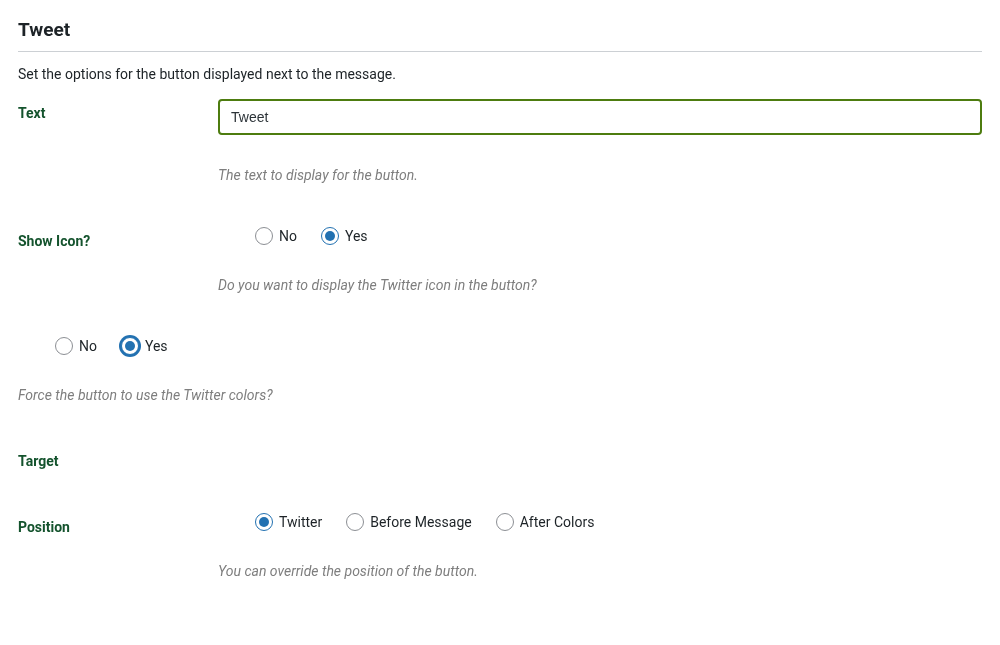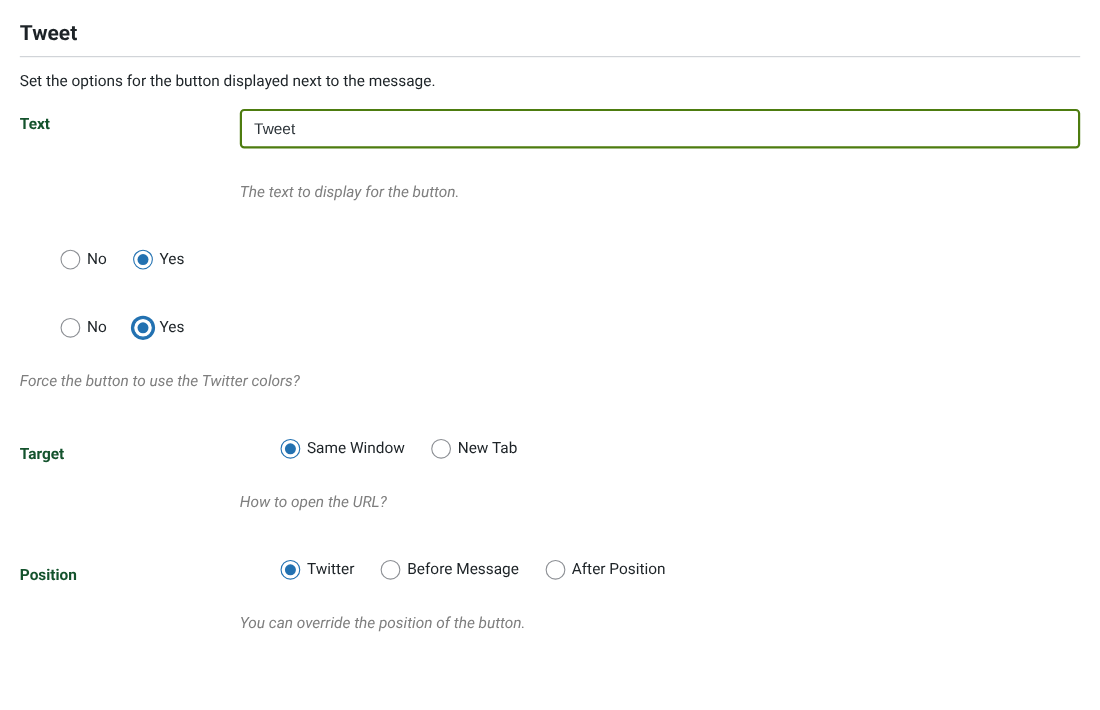--- a/index.html
+++ b/index.html
@@ -122,6 +122,7 @@
 </div>
 
 <div class="field-row">
+  <div class="field-label">Show Icon?</div>
   <div class="field-control">
     <div class="radio-group">
       <label class="radio-option">

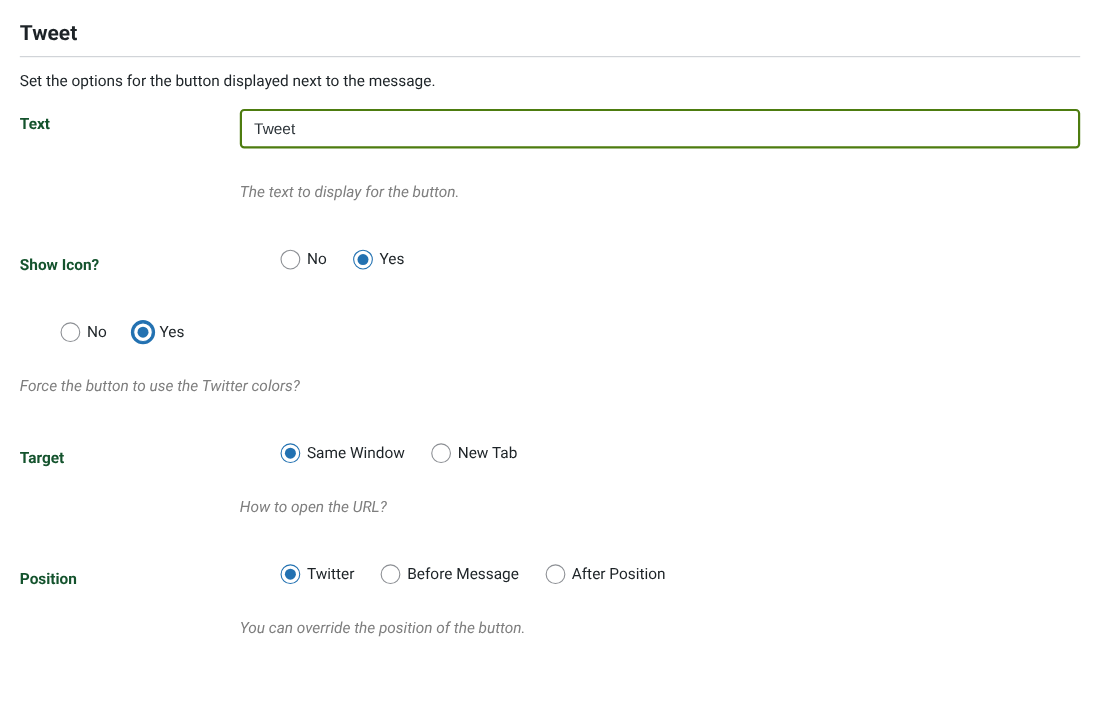--- a/index.html
+++ b/index.html
@@ -136,6 +136,7 @@
         <span class="radio-label">Yes</span>
       </label>
     </div>
+    <p class="help-text">Do you want to display the Twitter icon in the button?</p>
   </div>
 </div>
 

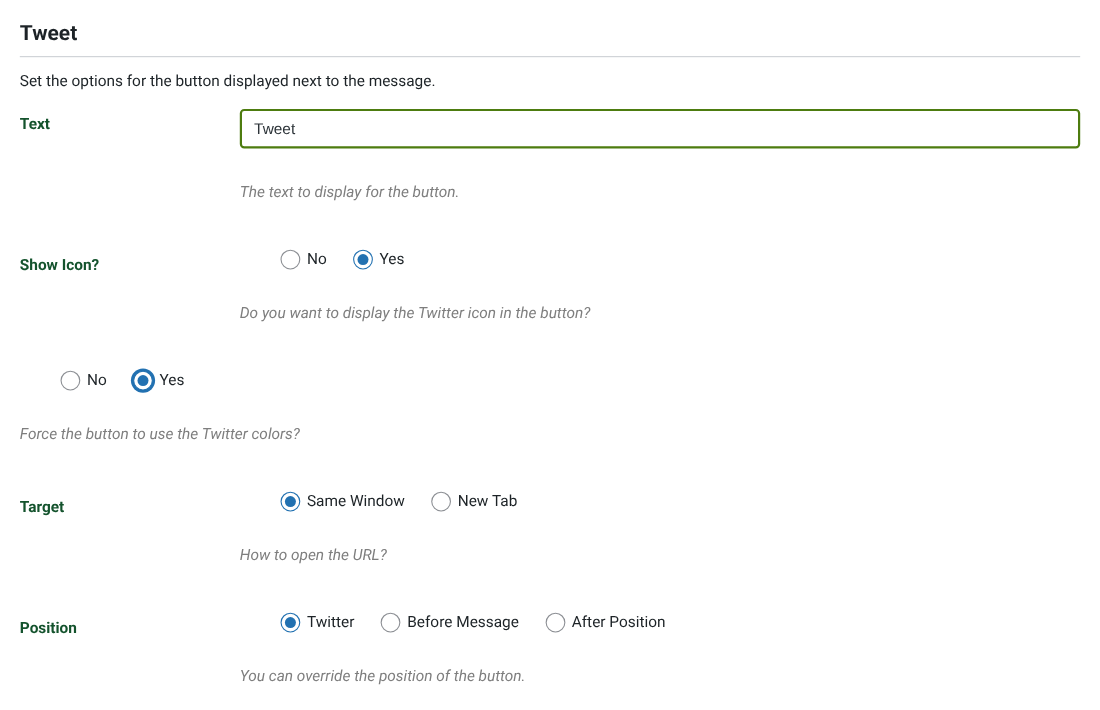--- a/index.html
+++ b/index.html
@@ -160,21 +160,6 @@
 
 <div class="field-row">
   <div class="field-label">Target</div>
-  <div class="field-control">
-    <div class="radio-group">
-      <label class="radio-option">
-        <span class="radio-circle selected">
-            <span class="dot"></span>
-          </span>
-        <span class="radio-label">Same Window</span>
-      </label>
-      <label class="radio-option">
-        <span class="radio-circle"></span>
-        <span class="radio-label">New Tab</span>
-      </label>
-    </div>
-    <p class="help-text">How to open the URL?</p>
-  </div>
 </div>
 
 <div class="field-row">

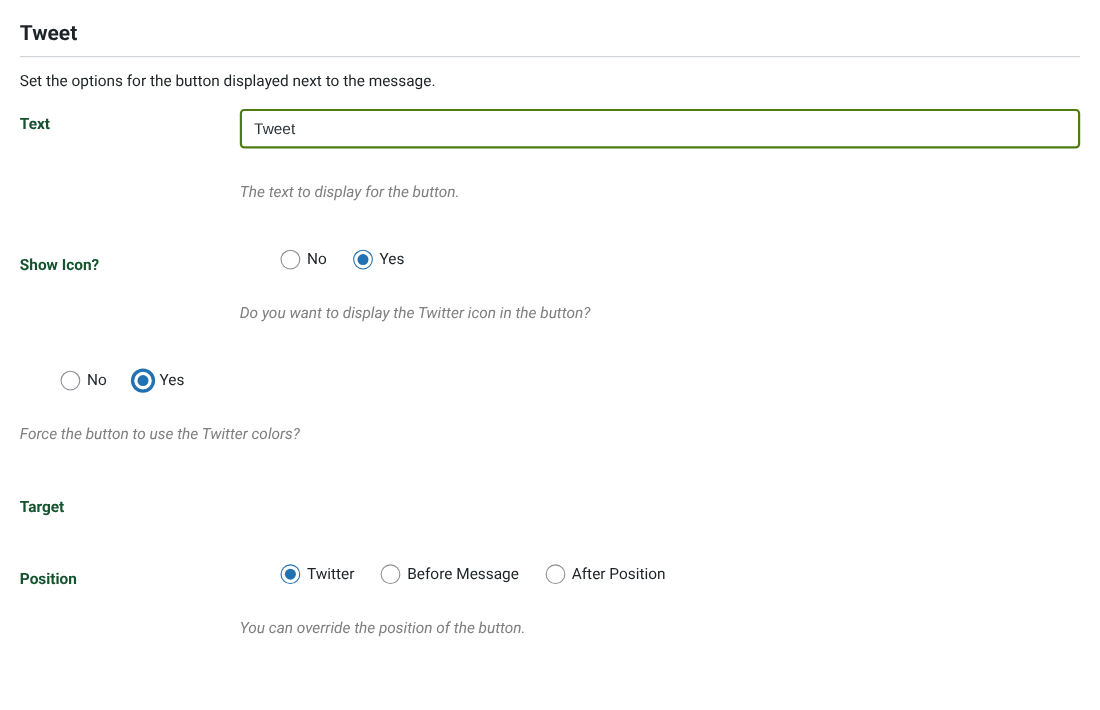--- a/index.html
+++ b/index.html
@@ -178,7 +178,7 @@
       </label>
       <label class="radio-option">
         <span class="radio-circle"></span>
-        <span class="radio-label">After Position</span>
+        <span class="radio-label">After Colors</span>
       </label>
     </div>
     <p class="help-text">You can override the position of the button.</p>

